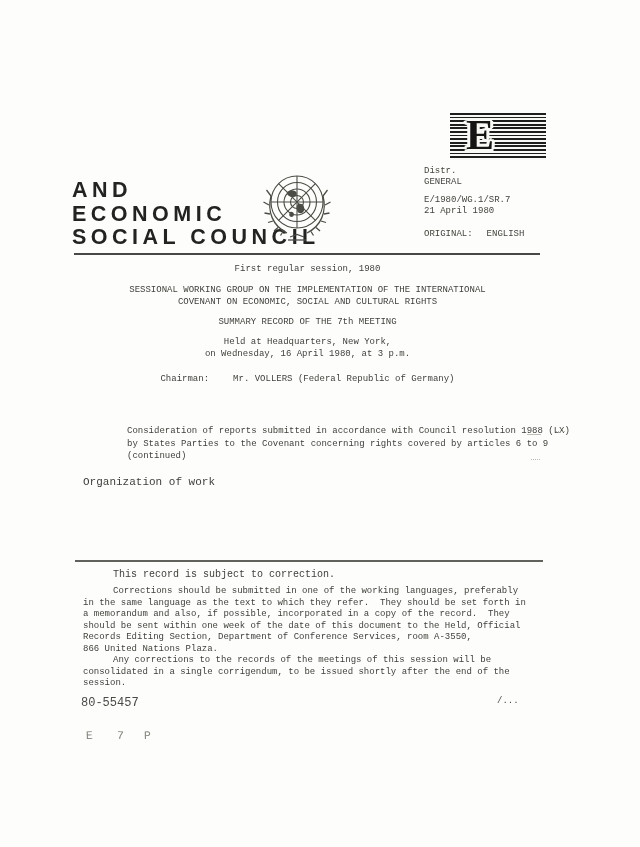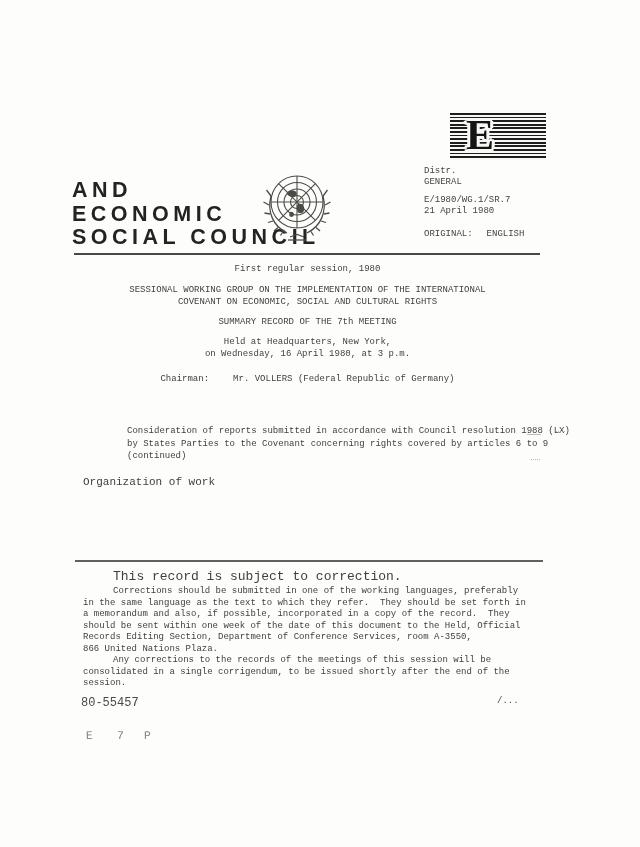--- a/index.html
+++ b/index.html
@@ -68,7 +68,7 @@
   .contents-item2{position:absolute;left:83px;top:476px;font-size:11px;color:#3f3f3b;text-align:right;}
 
   
-  .fn-intro{position:absolute;left:83px;top:569px;font-size:13px;text-indent:30px;color:#3f3f3b;}
+  .fn-intro{position:absolute;left:83px;top:569px;font-size:10px;text-indent:30px;color:#3f3f3b;}
   .fn-p1{position:absolute;left:83px;top:586px;font-size:9px;line-height:11.6px;color:#3f3f3b;}
   .fn-p2{position:absolute;left:83px;top:655px;font-size:9px;line-height:11.6px;color:#3f3f3b;}
   .indent{text-indent:30px;}

